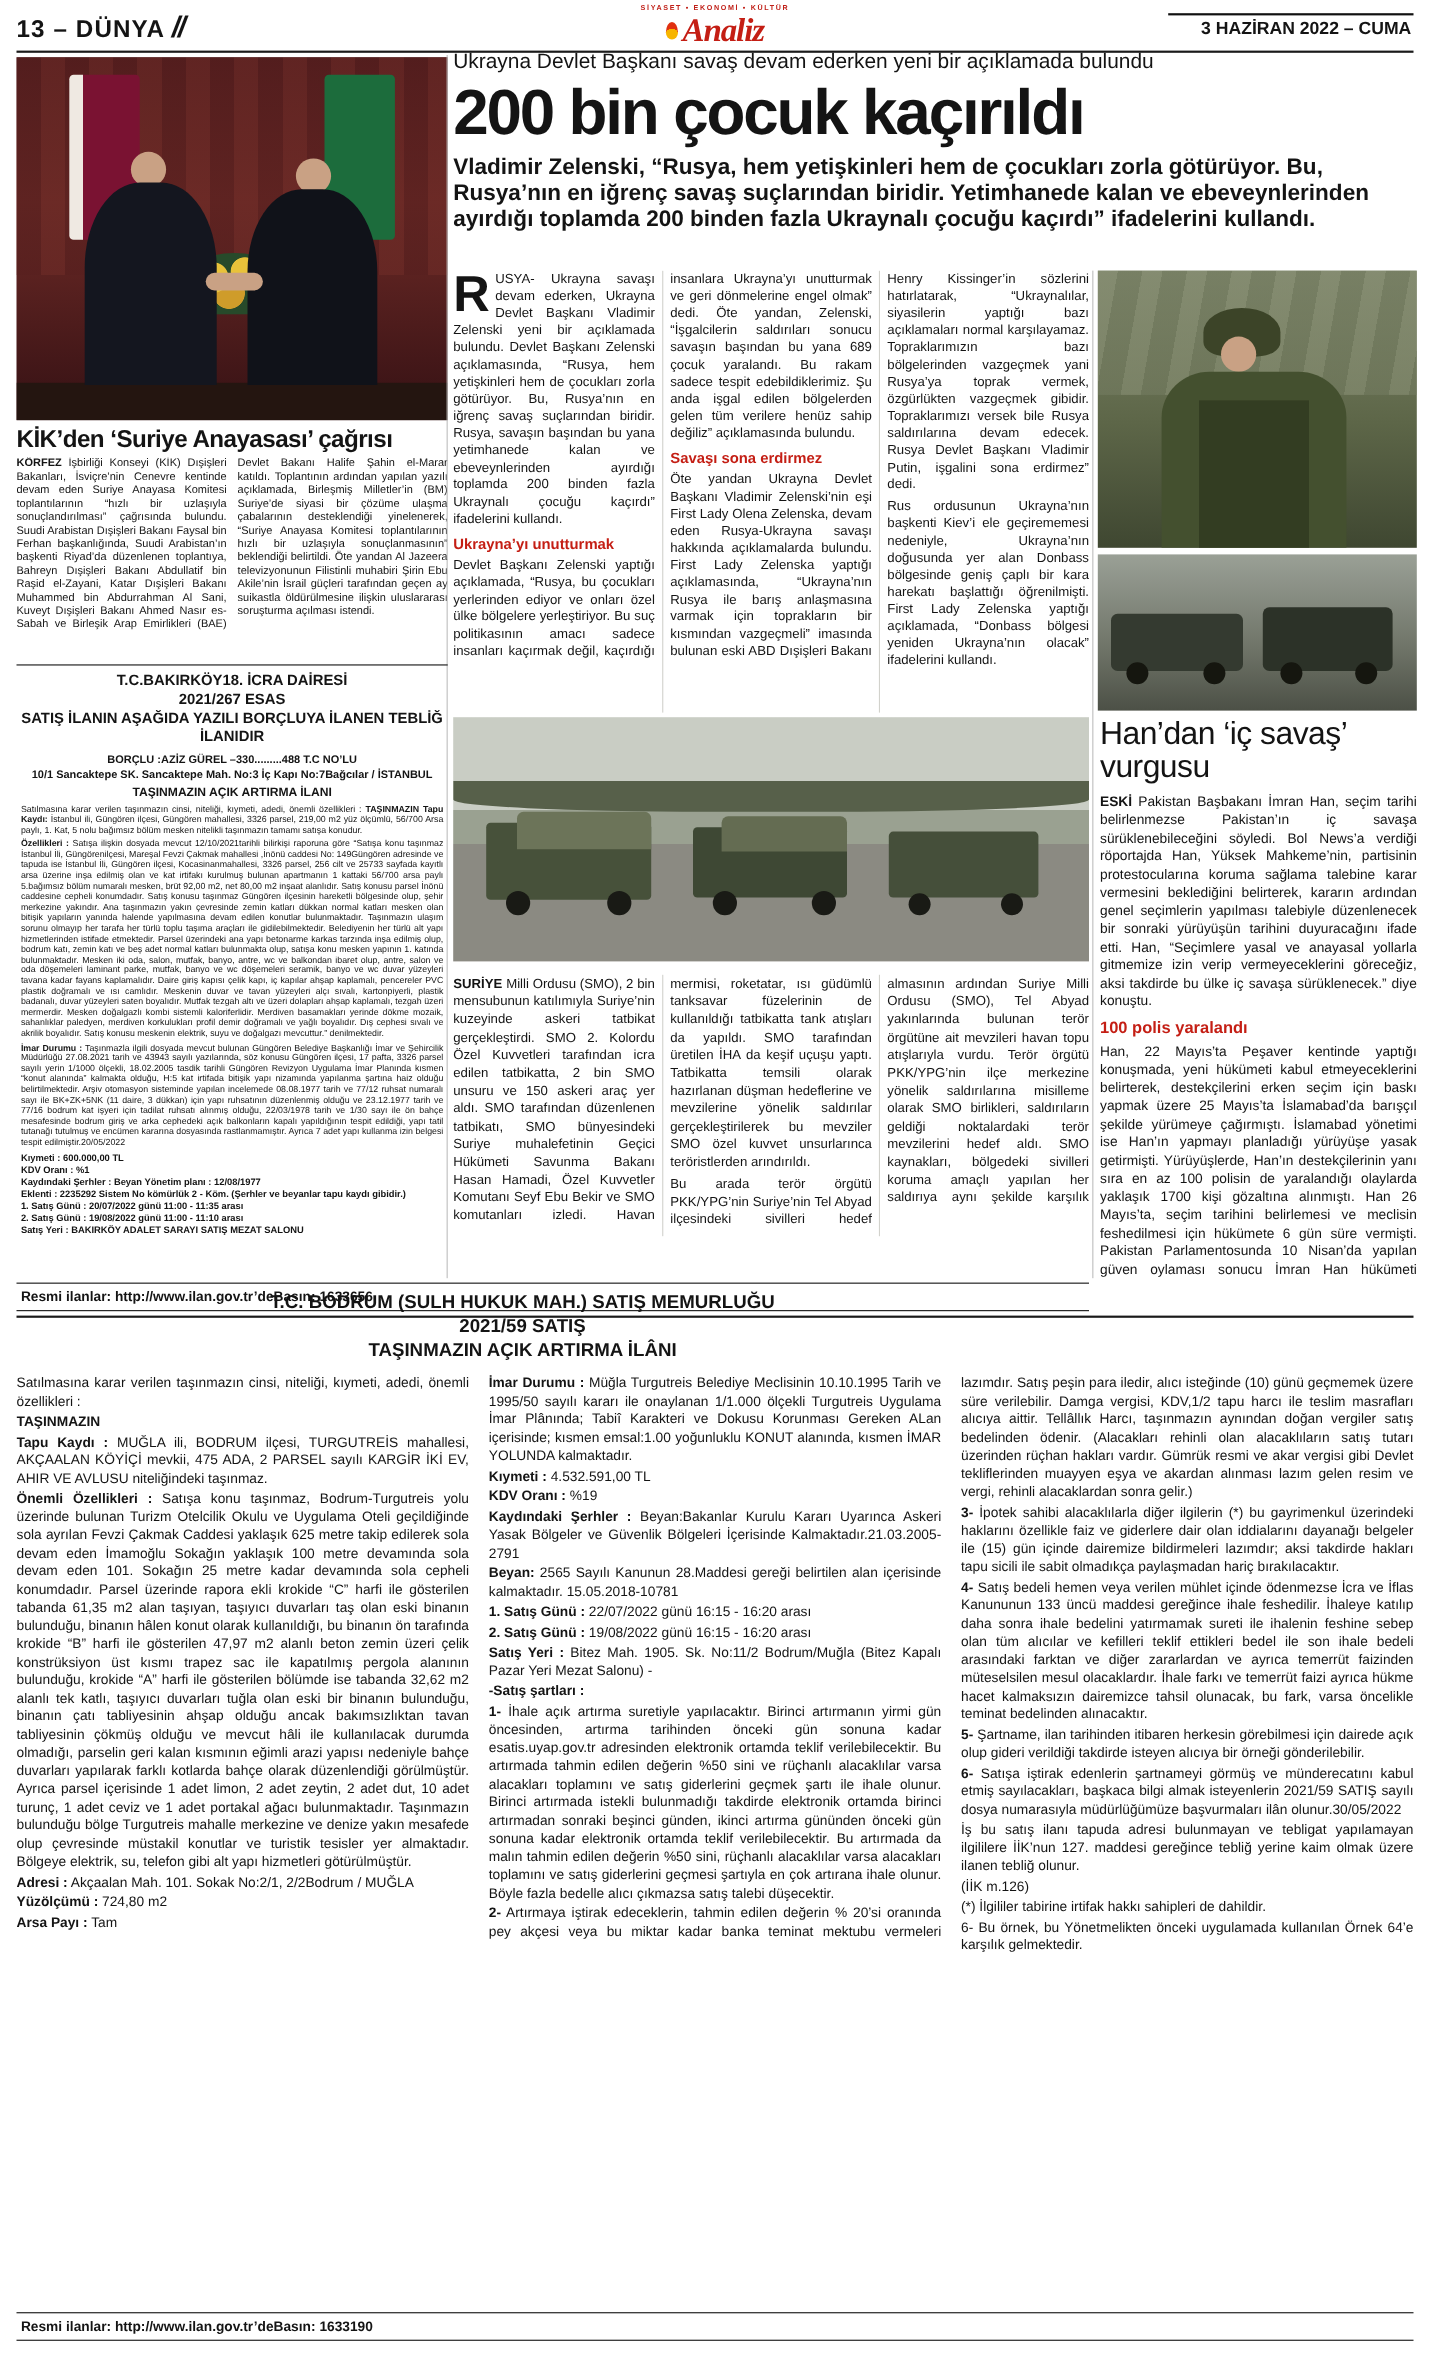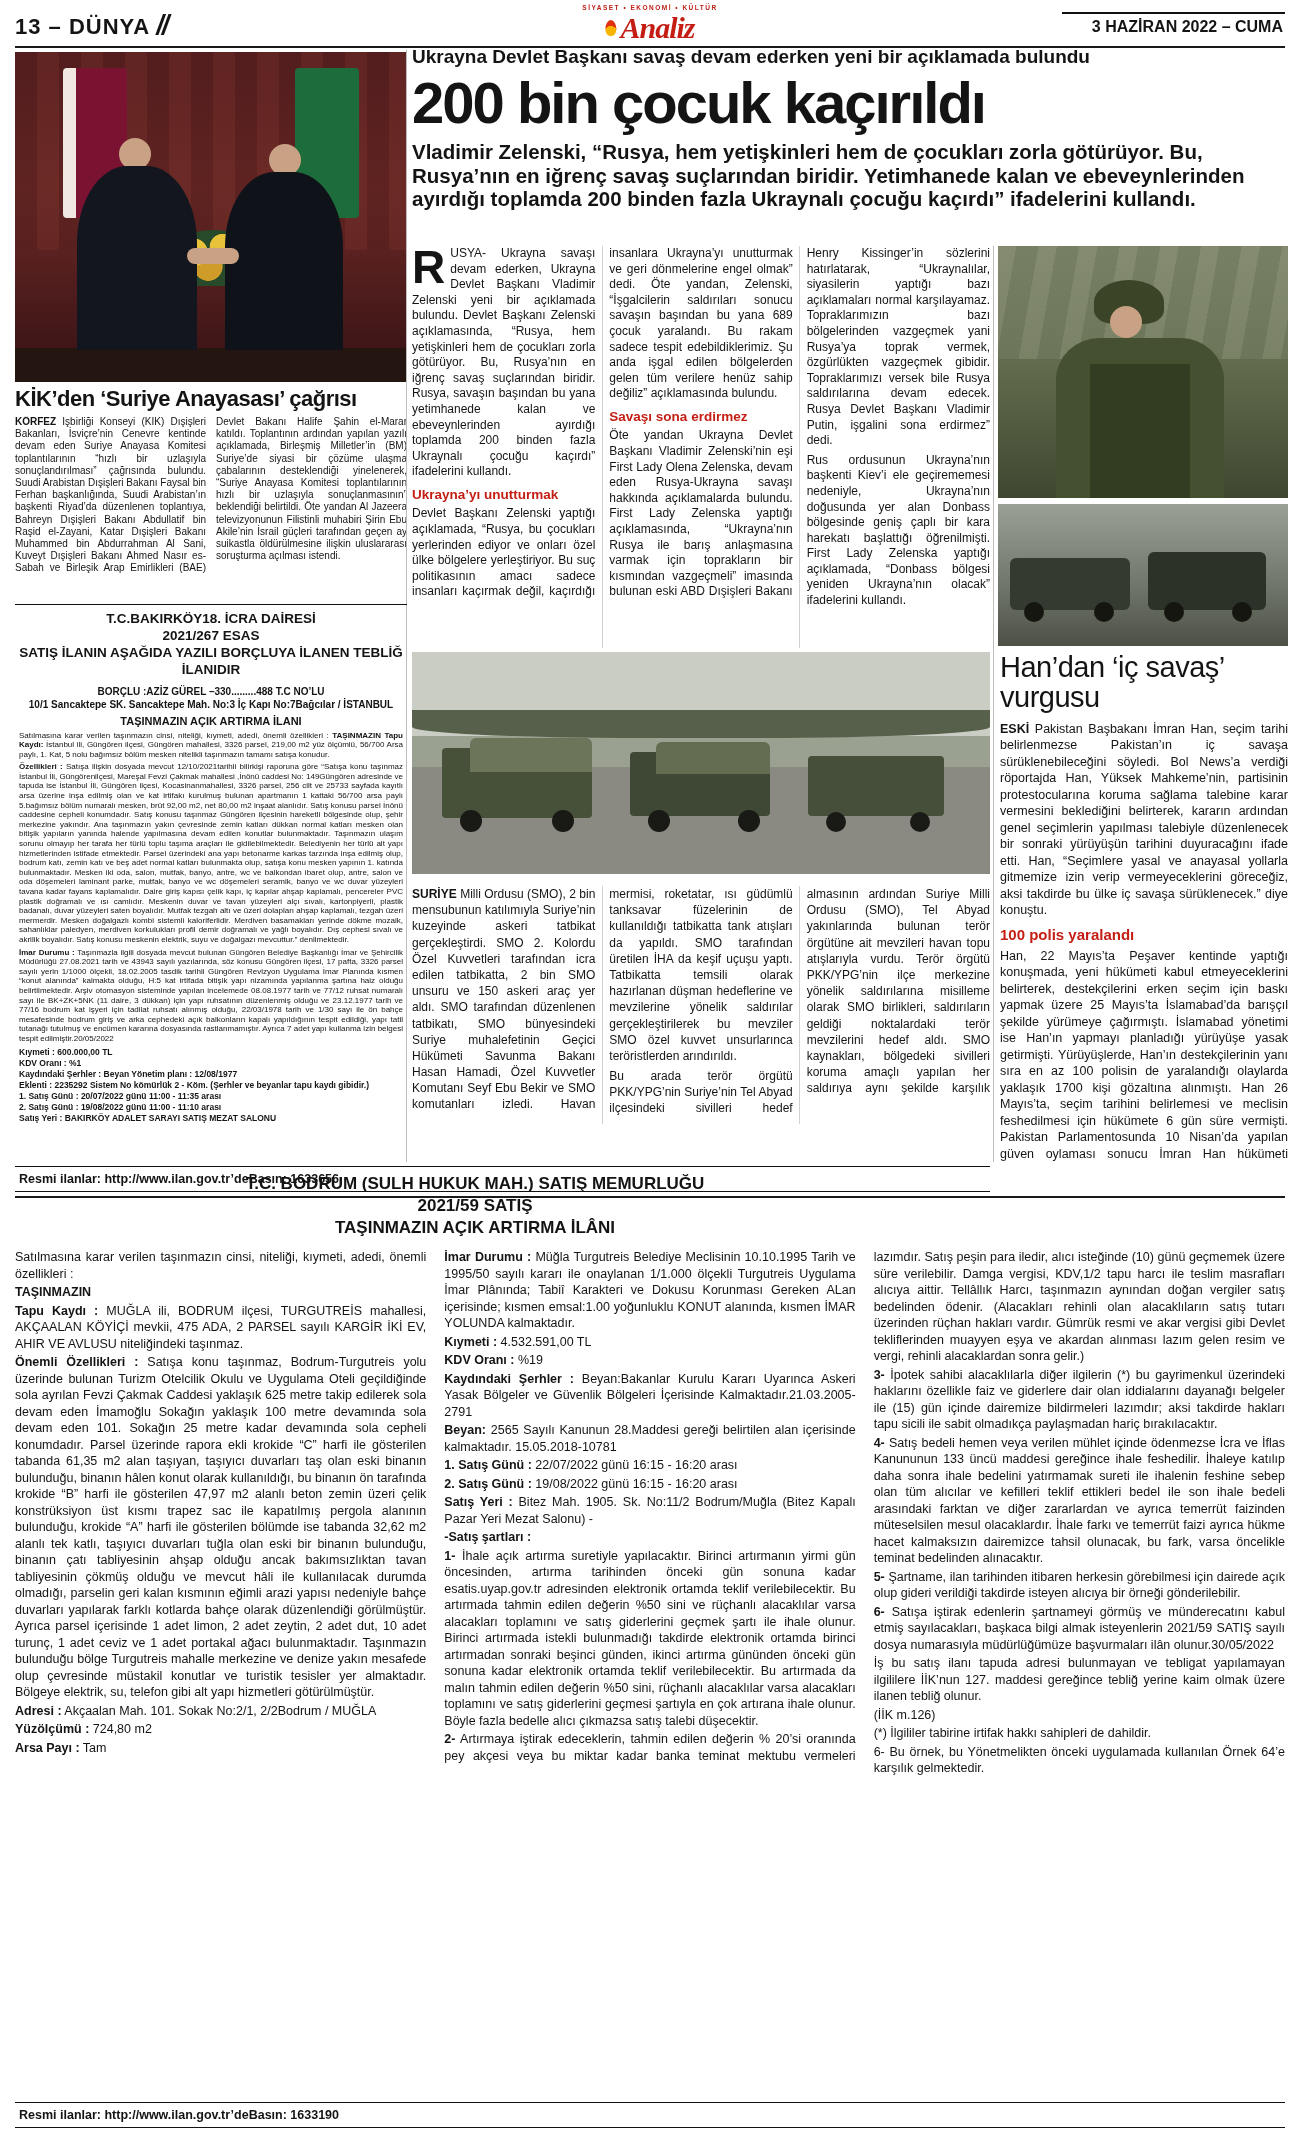--- a/index.html
+++ b/index.html
@@ -24,7 +24,7 @@
   .photo div{position:absolute}
   .head{width:32px;height:32px;border-radius:50%;background:#c9a184}
   
-  .kicker{font-size:19px;font-weight:700}
+  .kicker{font-size:19px;font-weight:400}
   .headline-xl{font-size:58px;font-weight:700;letter-spacing:-2px;line-height:1}
   .deck{font-size:20.5px;font-weight:700;line-height:1.15}
   .h-md{font-size:22px;font-weight:700;letter-spacing:-.5px}

